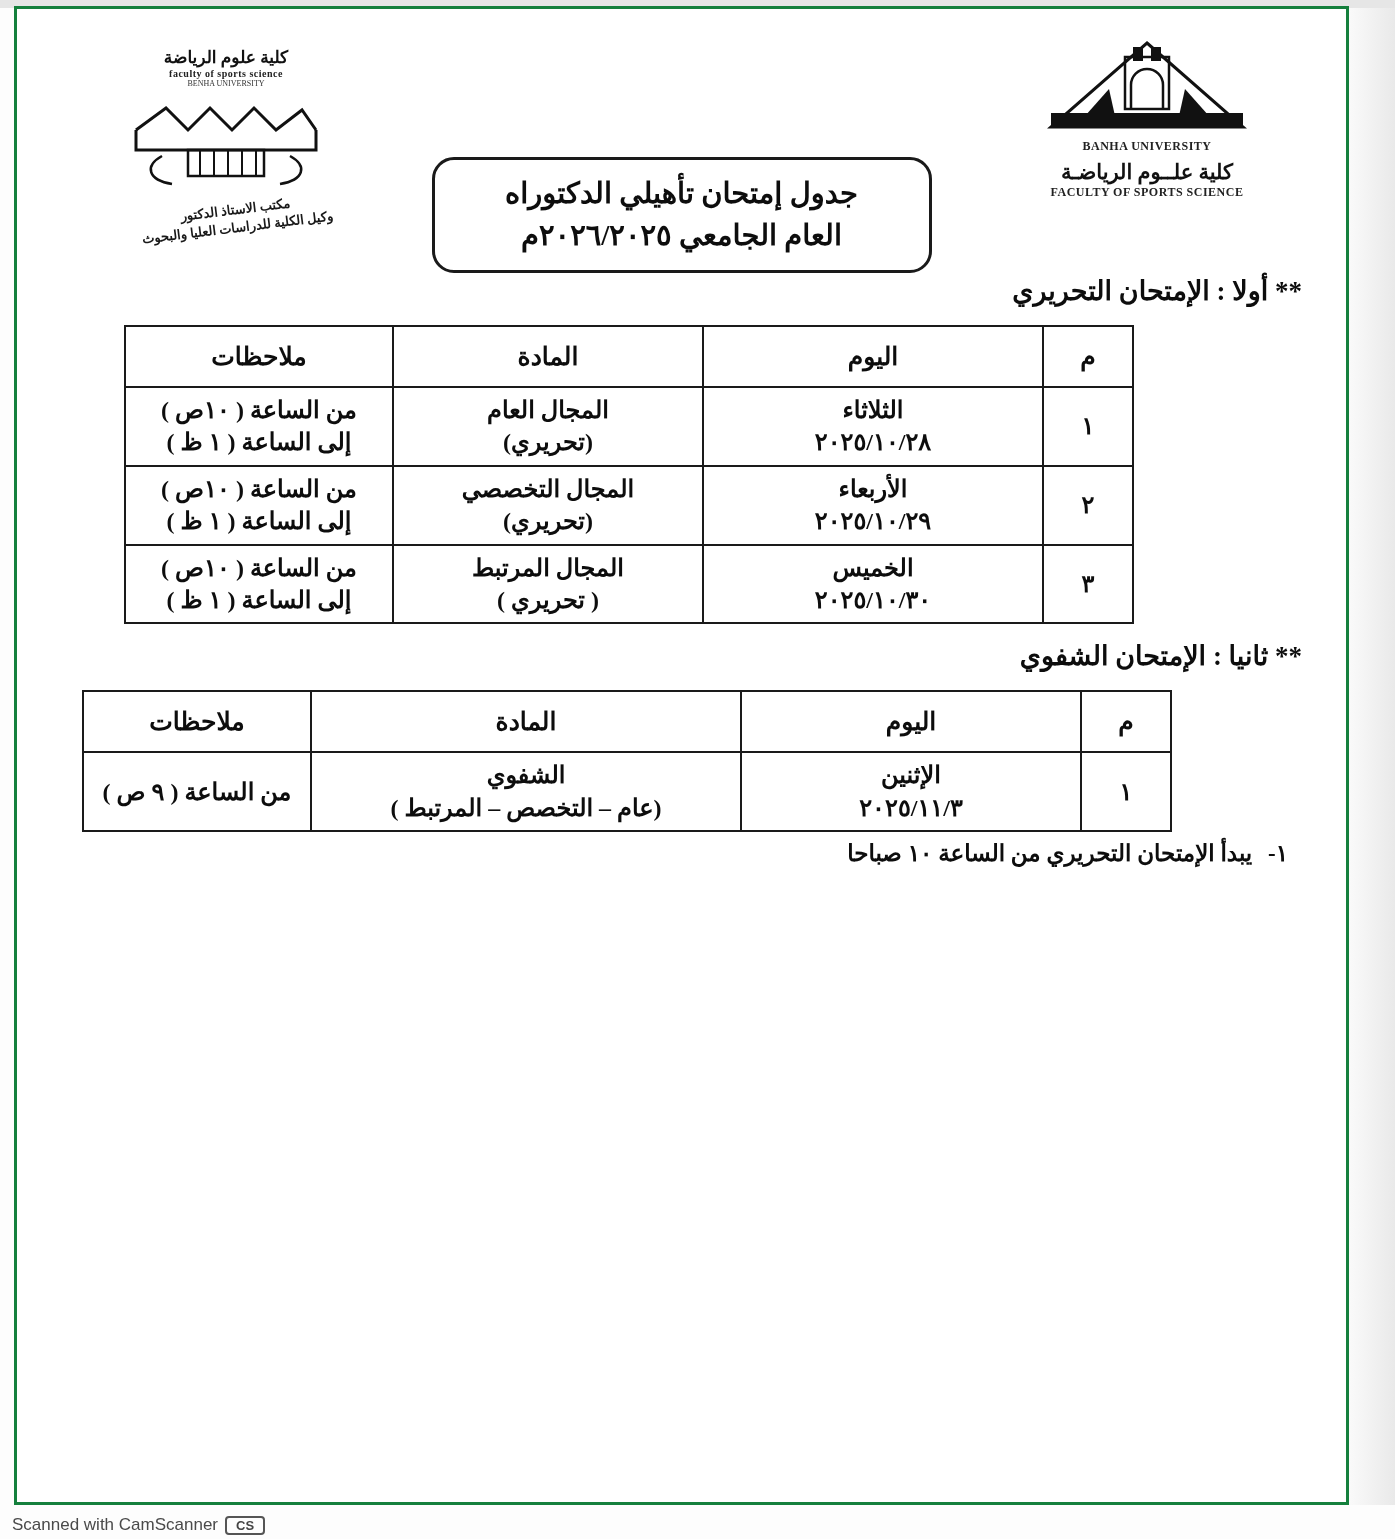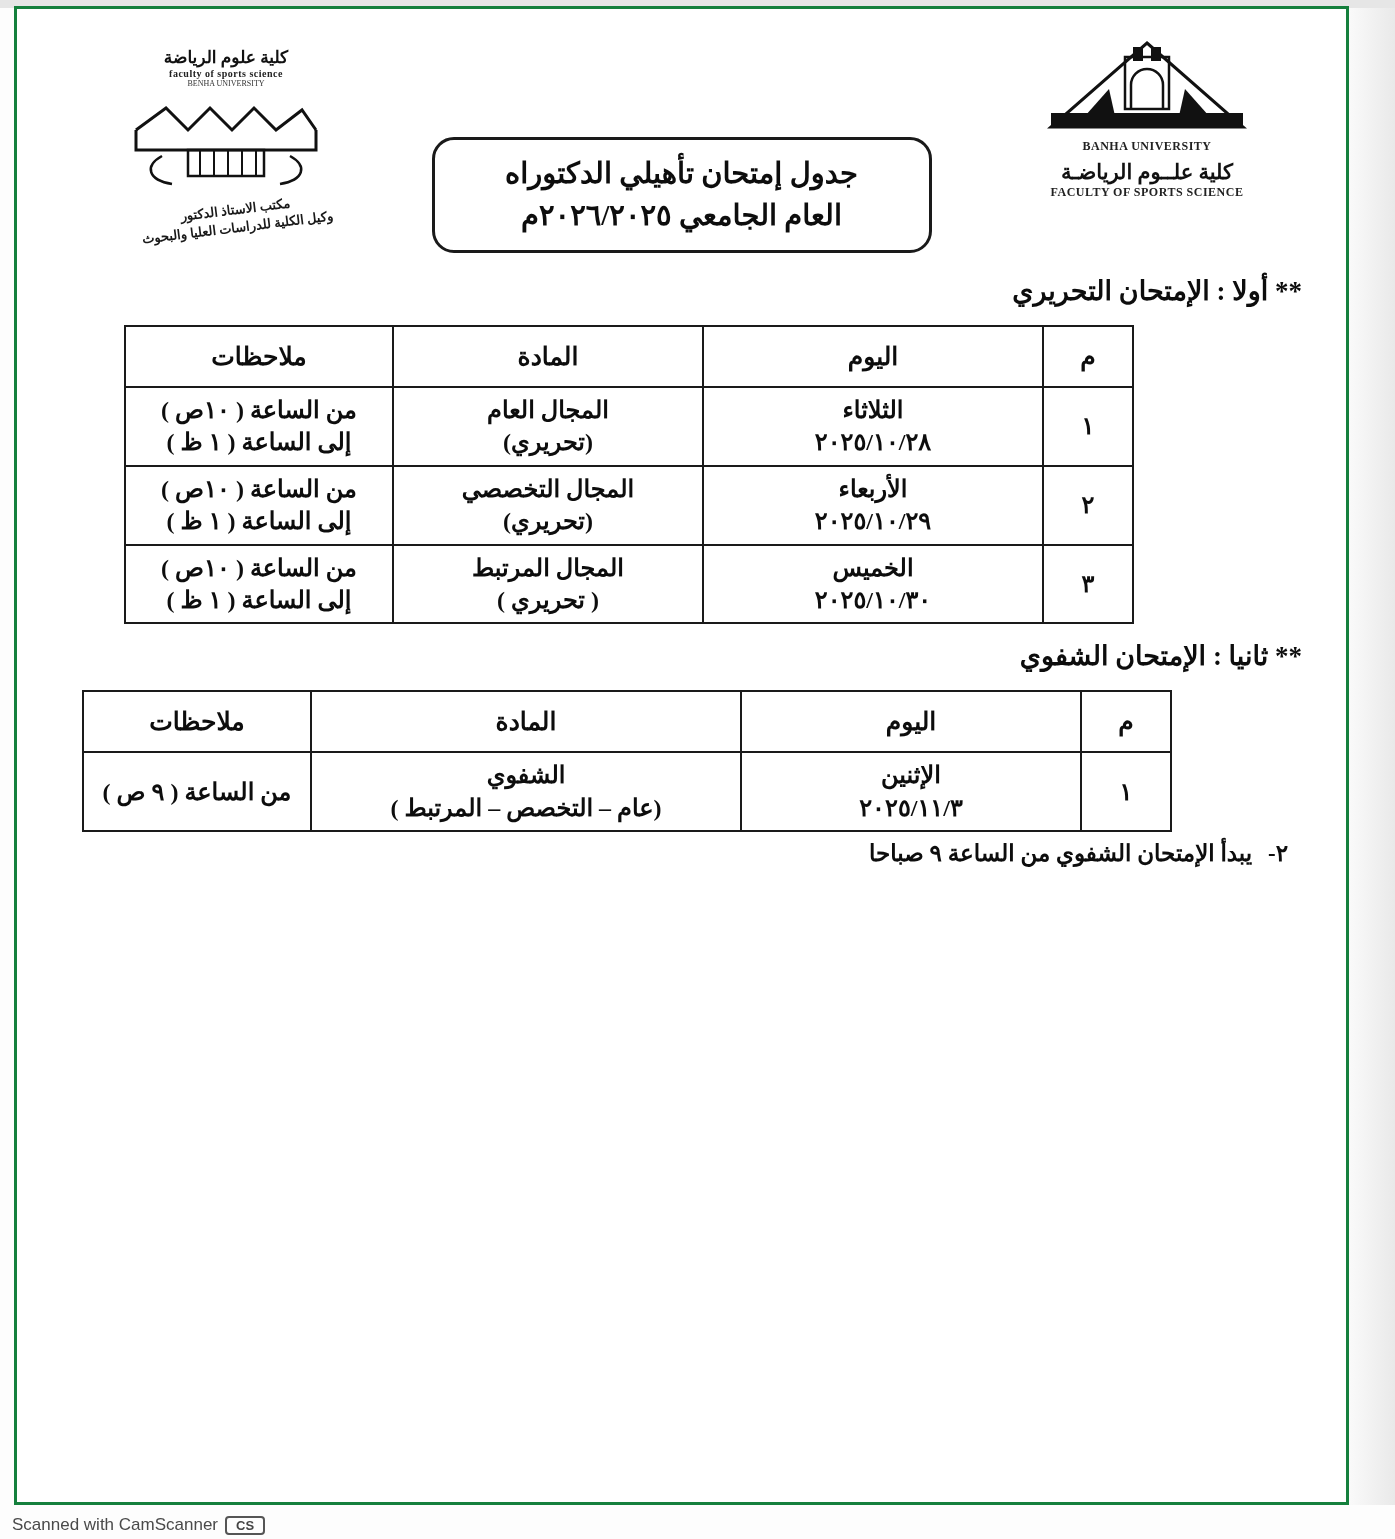--- a/index.html
+++ b/index.html
@@ -119,7 +119,7 @@
     position: absolute;
     left: 0; right: 0;
     margin: 0 auto;
-    top: 118px;
+    top: 138px;
     width: 500px;
     border: 3px solid #1a1a1a;
     border-radius: 22px;

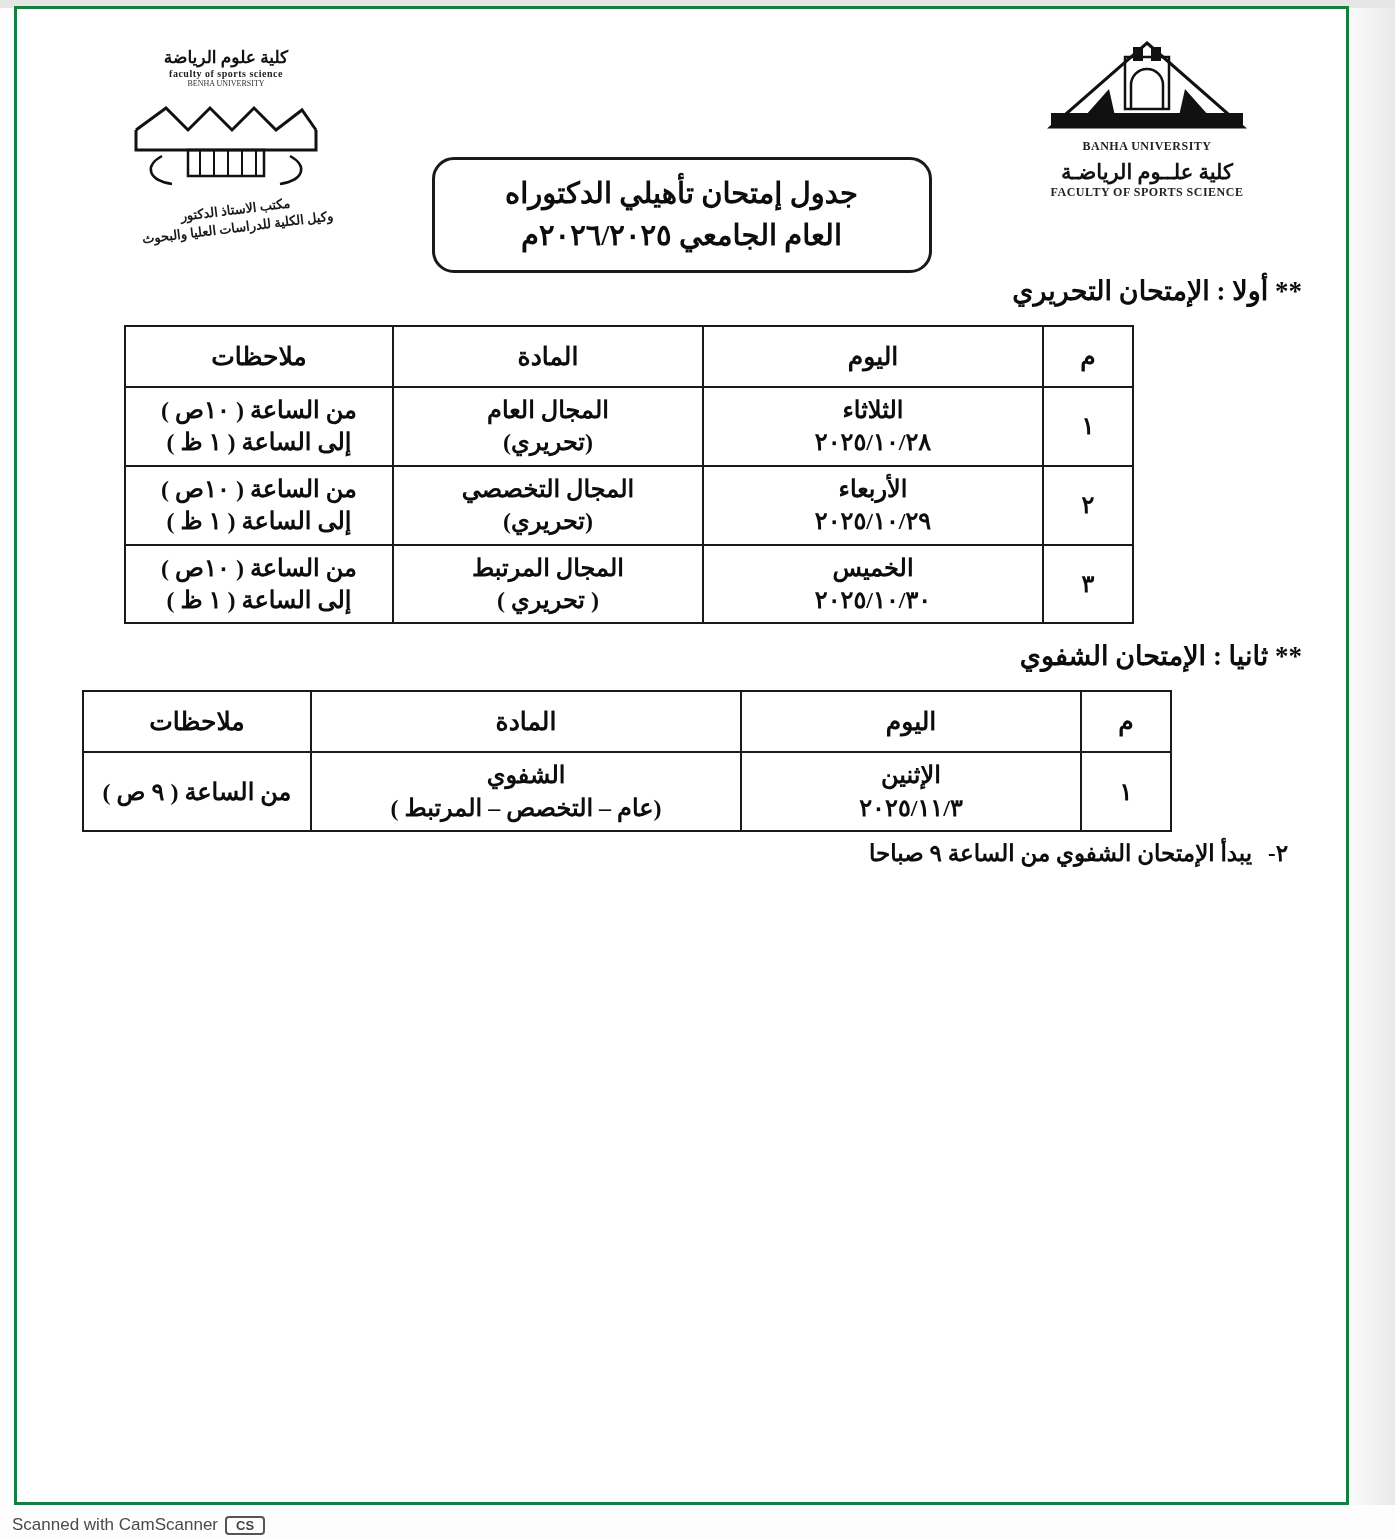--- a/index.html
+++ b/index.html
@@ -366,6 +366,10 @@
 
       <ol class="notes">
         <li>
+          <span class="idx">١-</span>
+          <span>يبدأ الإمتحان التحريري من الساعة ١٠ صباحا</span>
+        </li>
+        <li>
           <span class="idx">٢-</span>
           <span>يبدأ الإمتحان الشفوي من الساعة ٩ صباحا</span>
         </li>

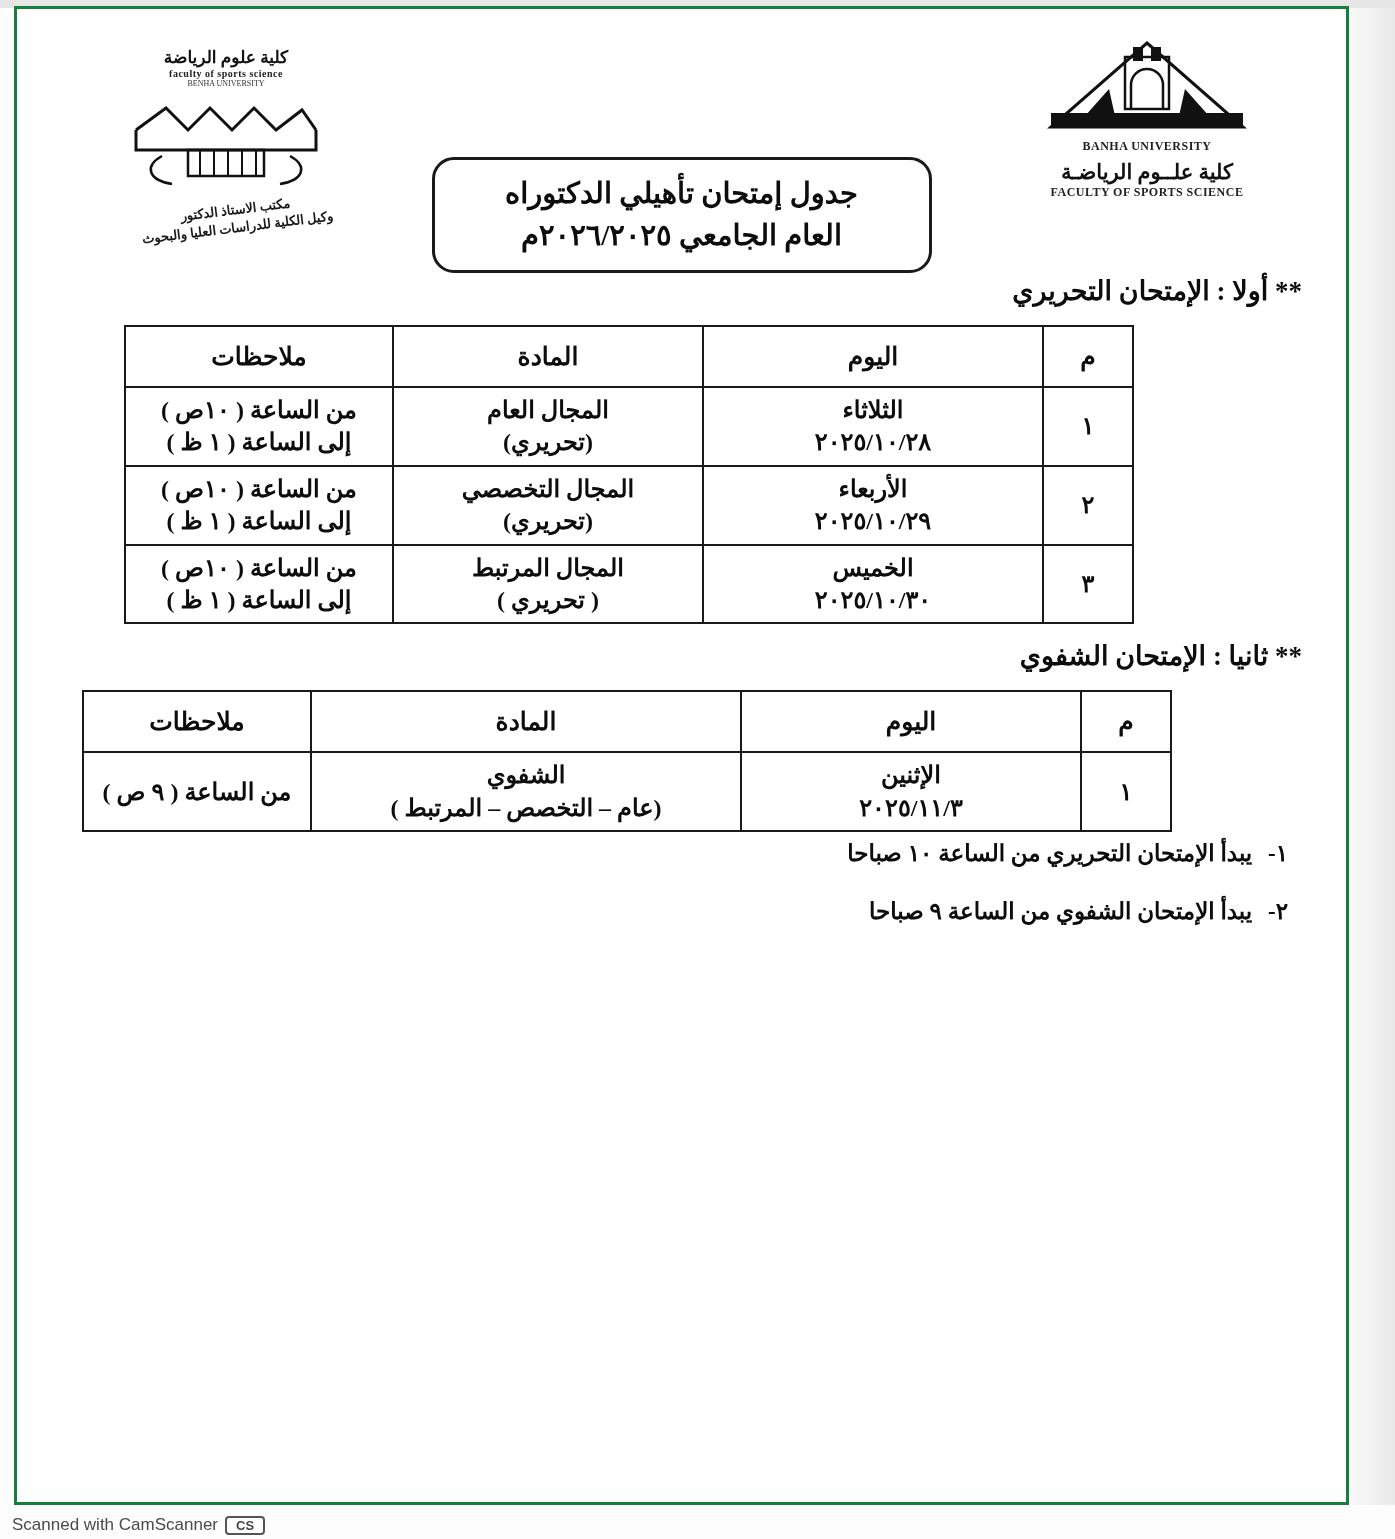--- a/index.html
+++ b/index.html
@@ -369,10 +369,6 @@
           <span class="idx">١-</span>
           <span>يبدأ الإمتحان التحريري من الساعة ١٠ صباحا</span>
         </li>
-        <li>
-          <span class="idx">٢-</span>
-          <span>يبدأ الإمتحان الشفوي من الساعة ٩ صباحا</span>
-        </li>
       </ol>
 
     </div>

